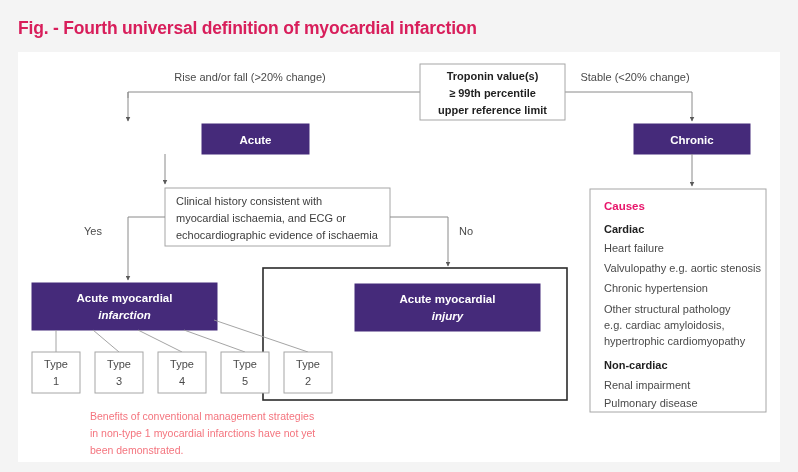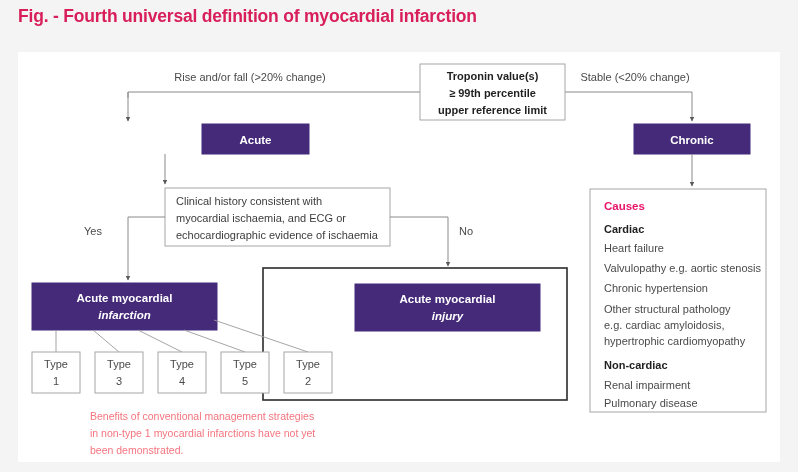--- a/index.html
+++ b/index.html
@@ -21,7 +21,7 @@
   #fig-title {
     position: absolute;
     left: 18px;
-    top: 6px;
+    top: 18px;
     font-size: 17.5px;
     font-weight: bold;
     color: #d81e5b;

